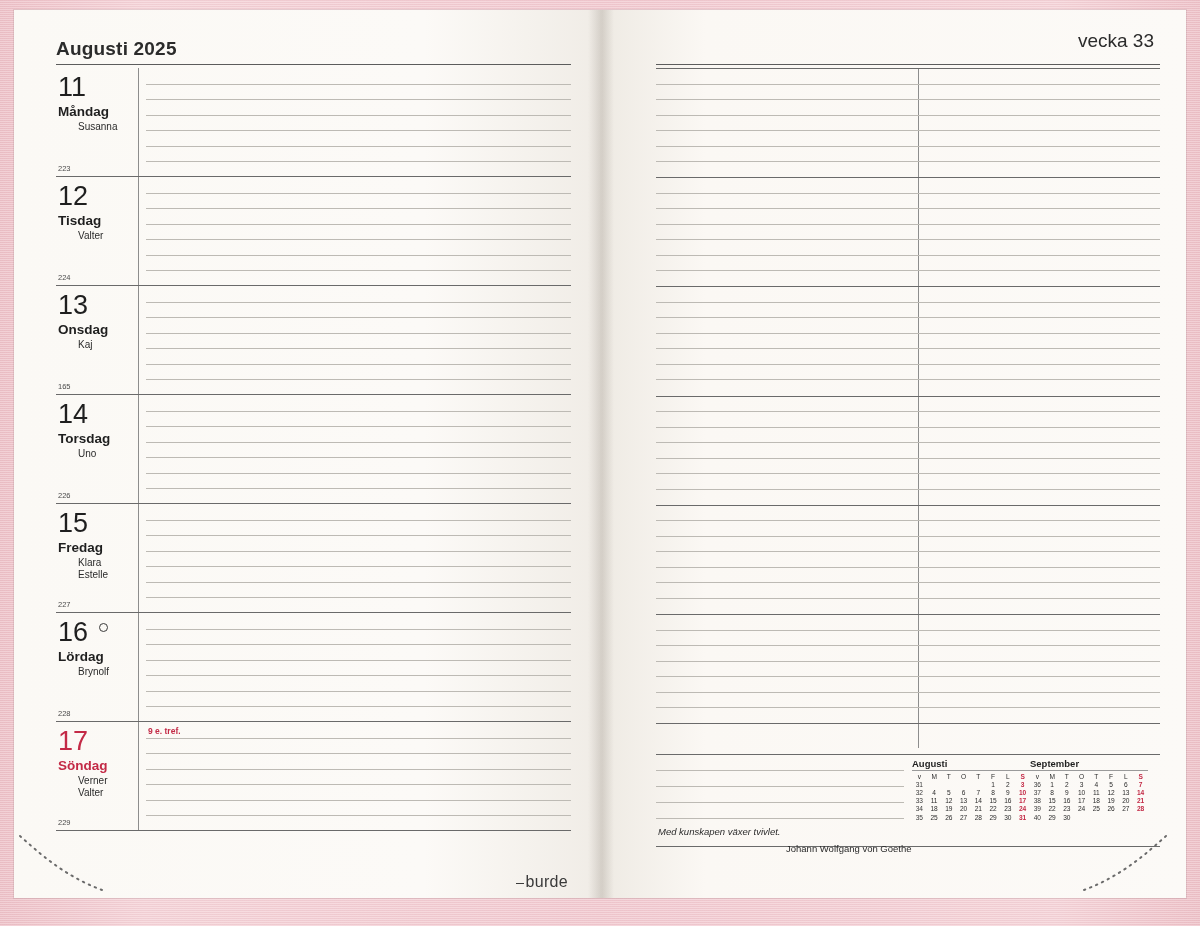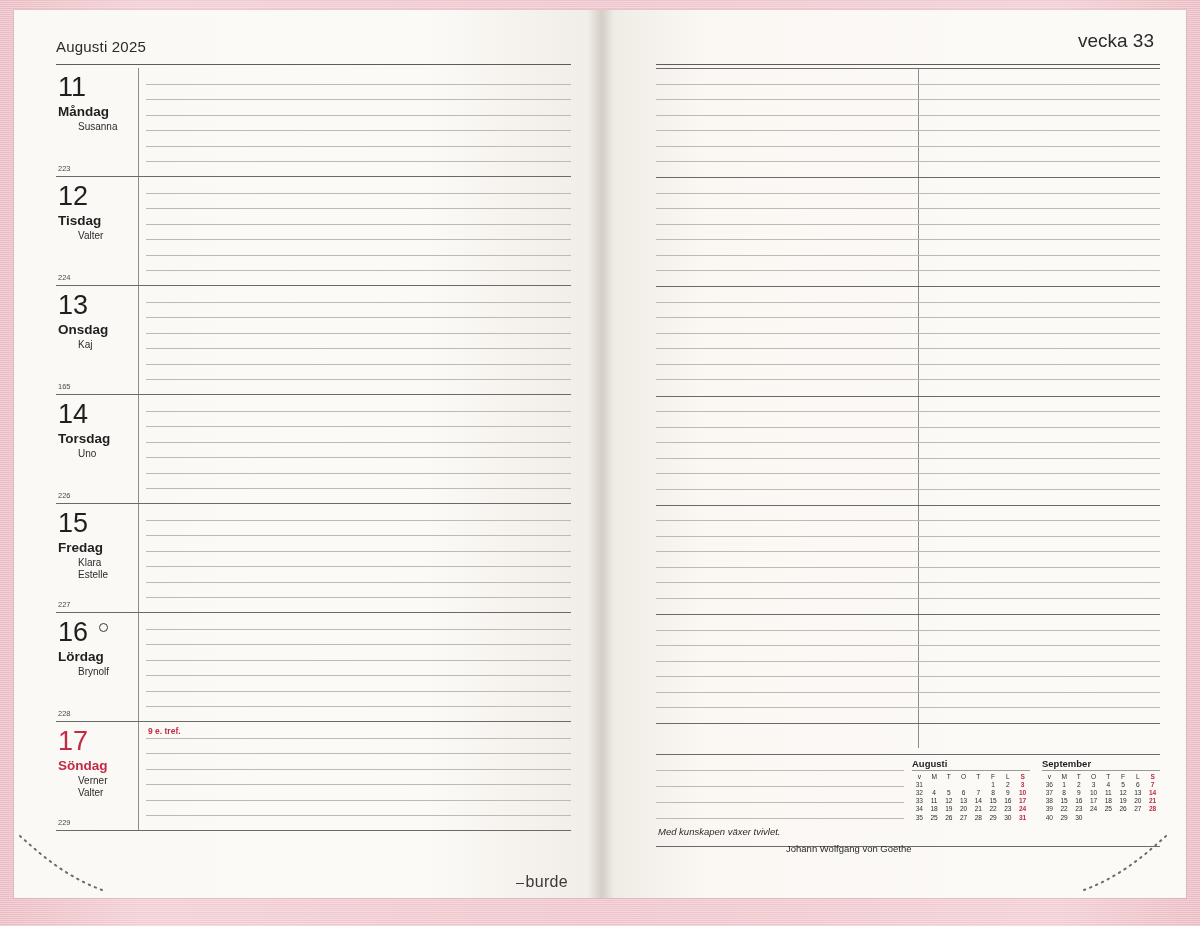--- a/index.html
+++ b/index.html
@@ -60,9 +60,10 @@
   .month-title {
     position: absolute;
     left: 42px; top: 28px;
-    font-size: 15px;
+    font-size: 19px;
     color: #2b2b2b;
     letter-spacing: 0.2px;
+    font-weight: bold;
   }
   .hdr-rule {
     position: absolute;

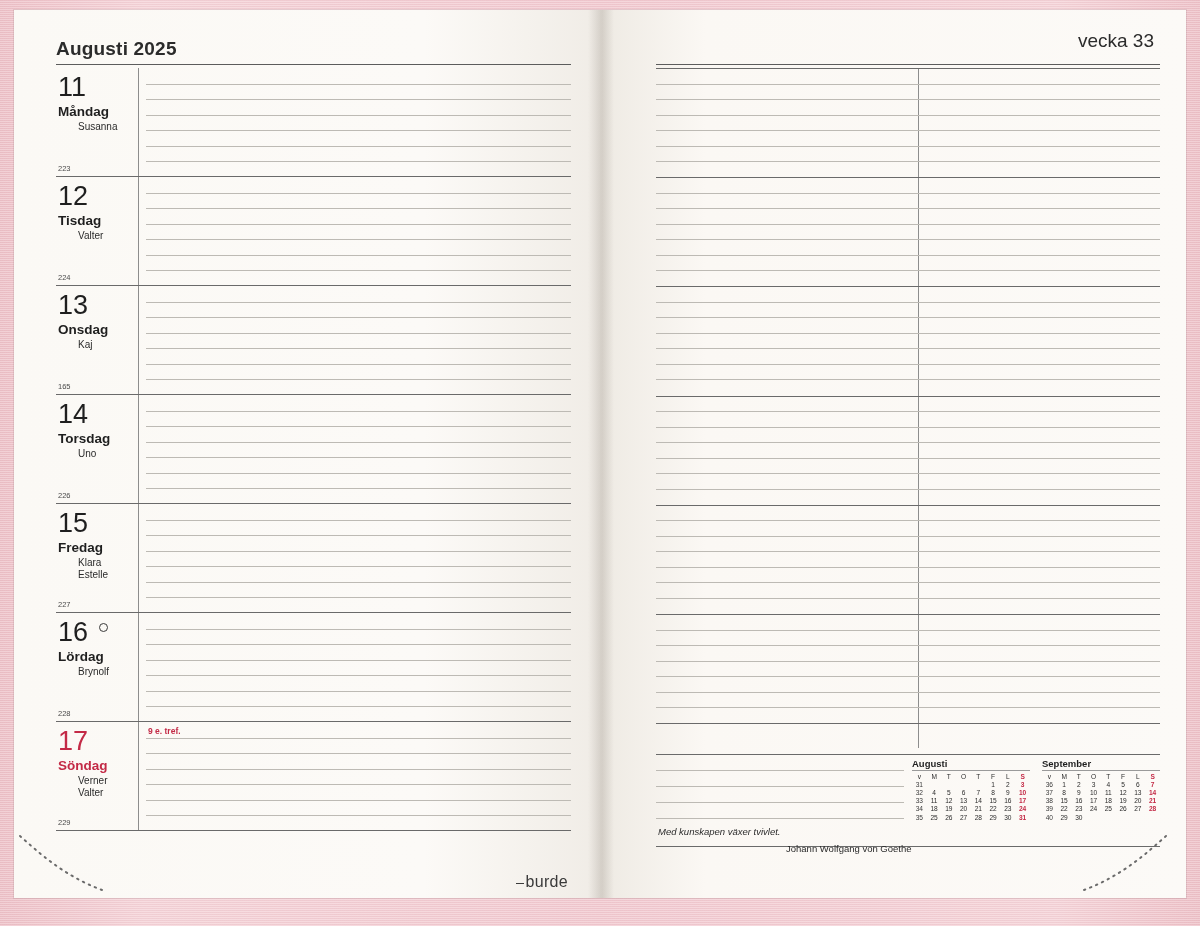--- a/index.html
+++ b/index.html
@@ -236,7 +236,6 @@
     left: 312px; top: 748px;
     width: 248px;
     display: flex;
-    gap: 12px;
   }
   .mini { width: 118px; }
   .mini .mtitle {

